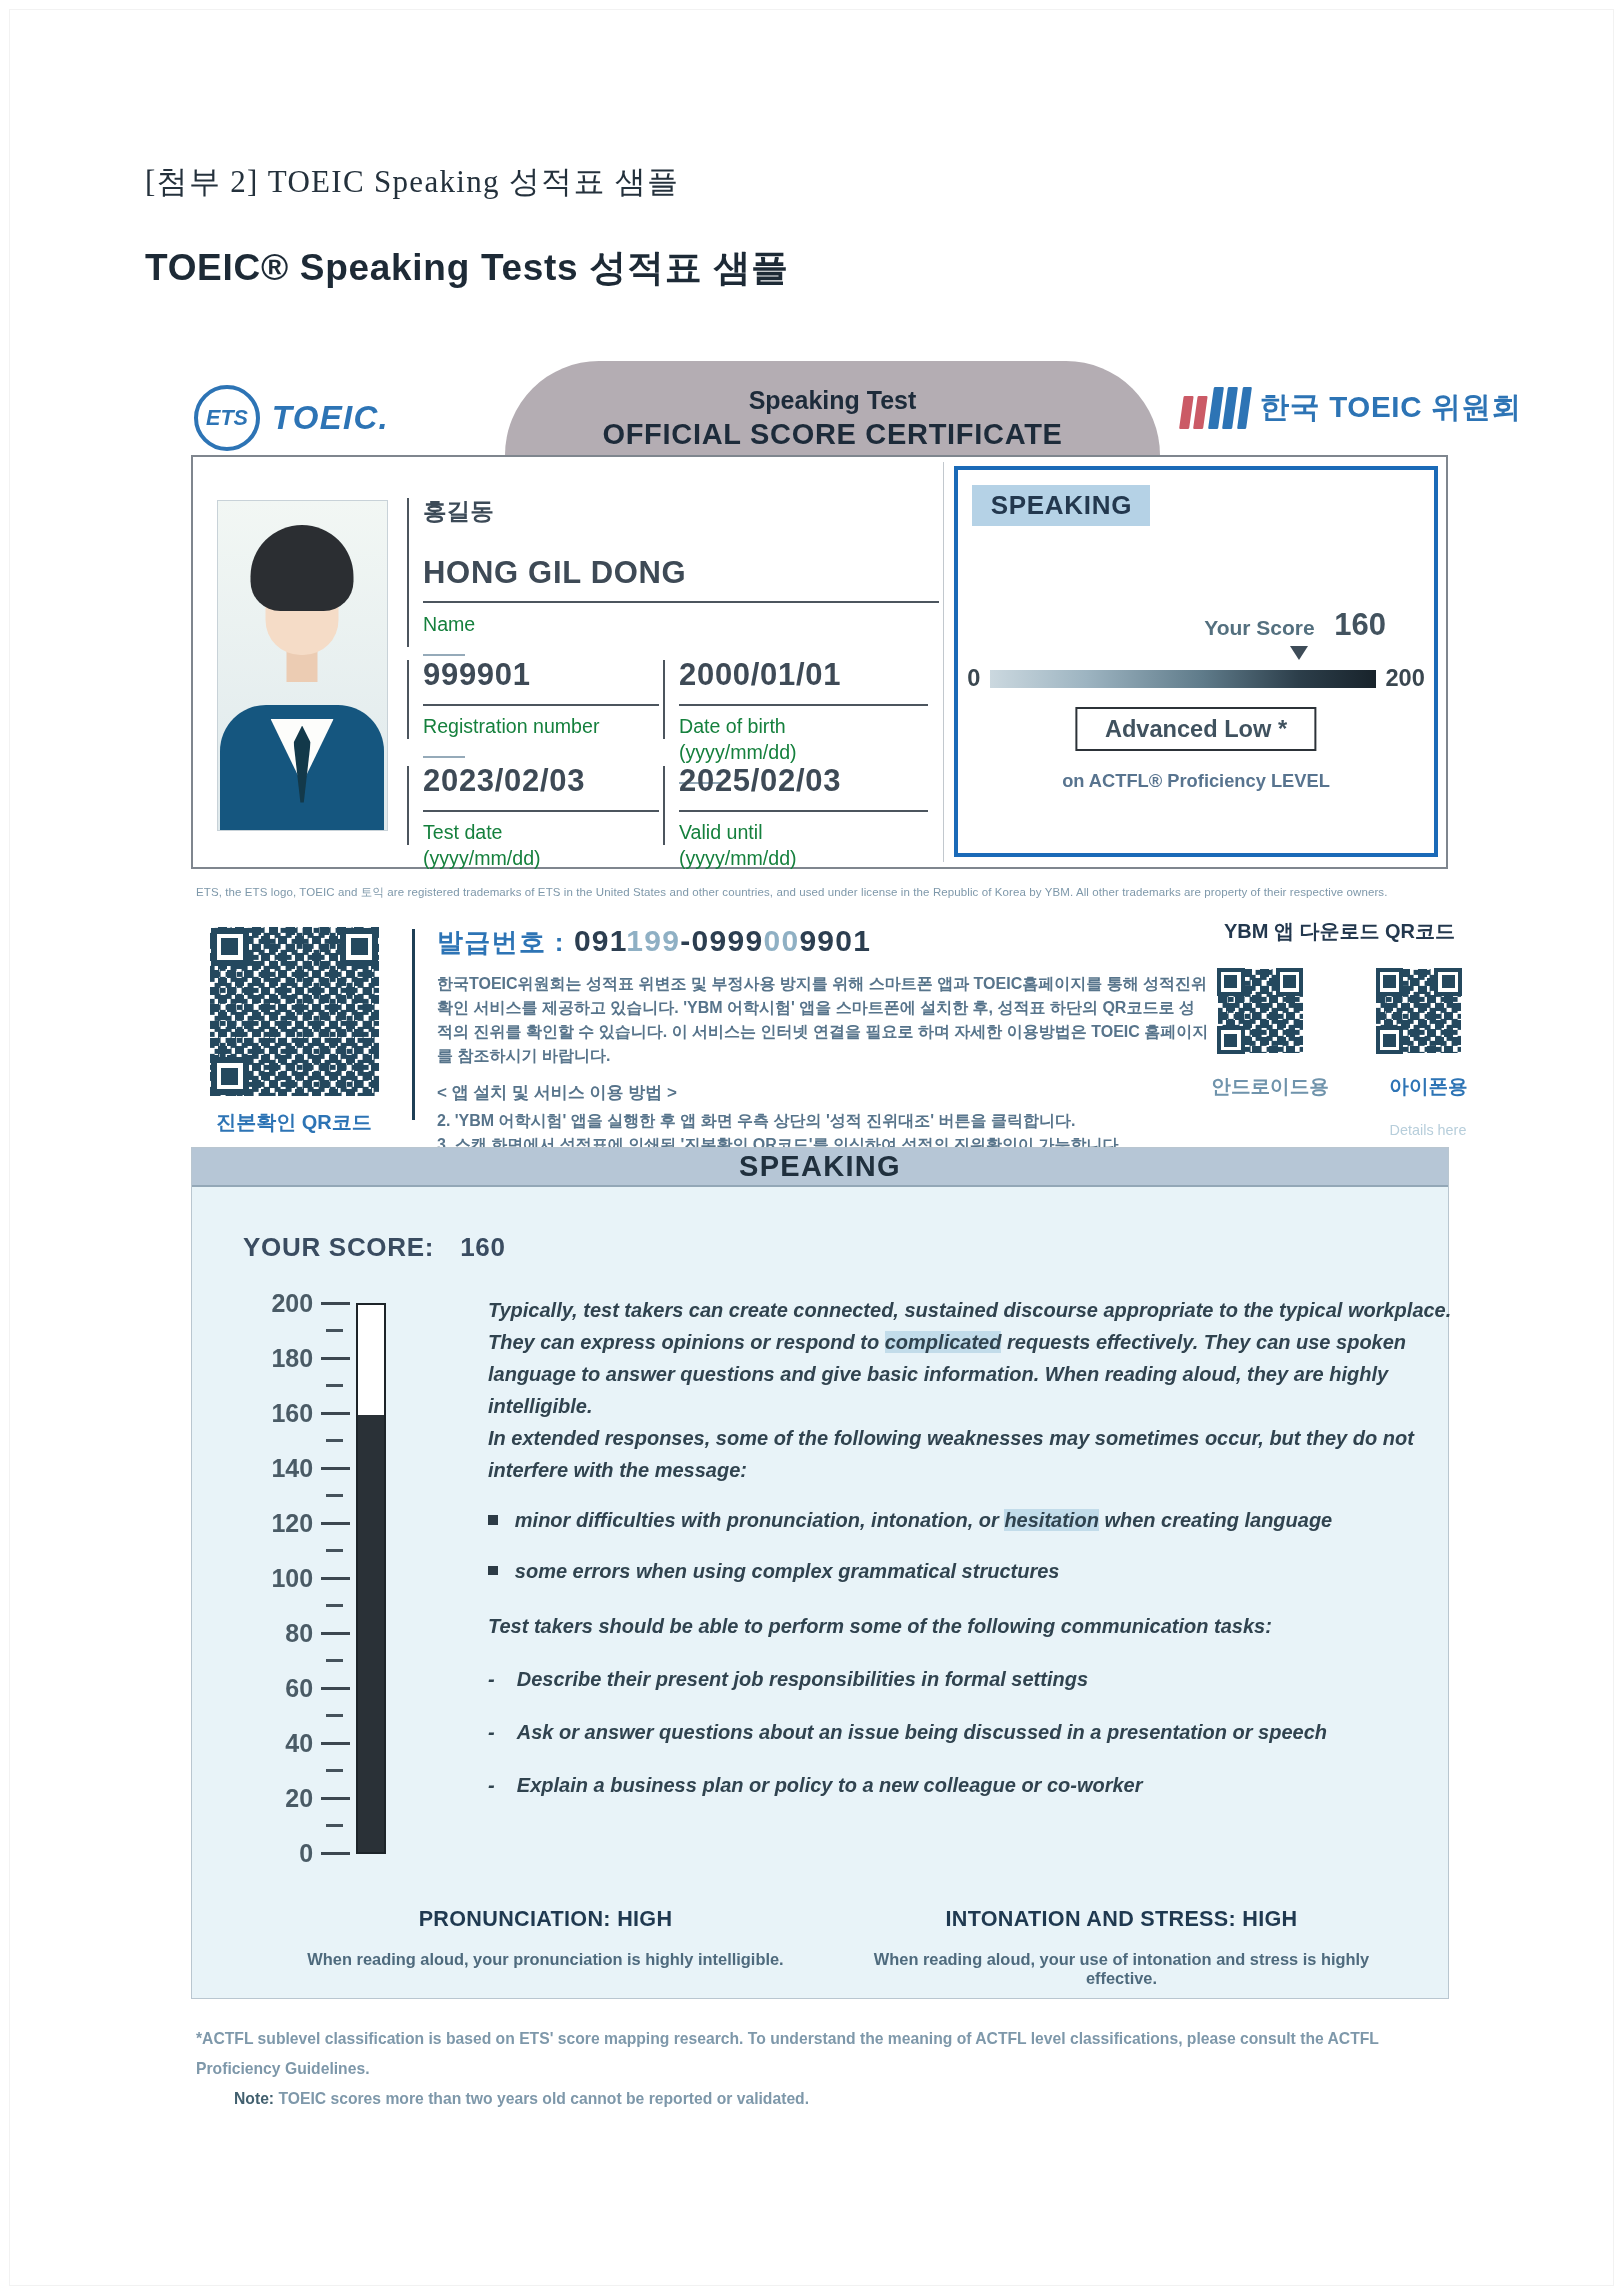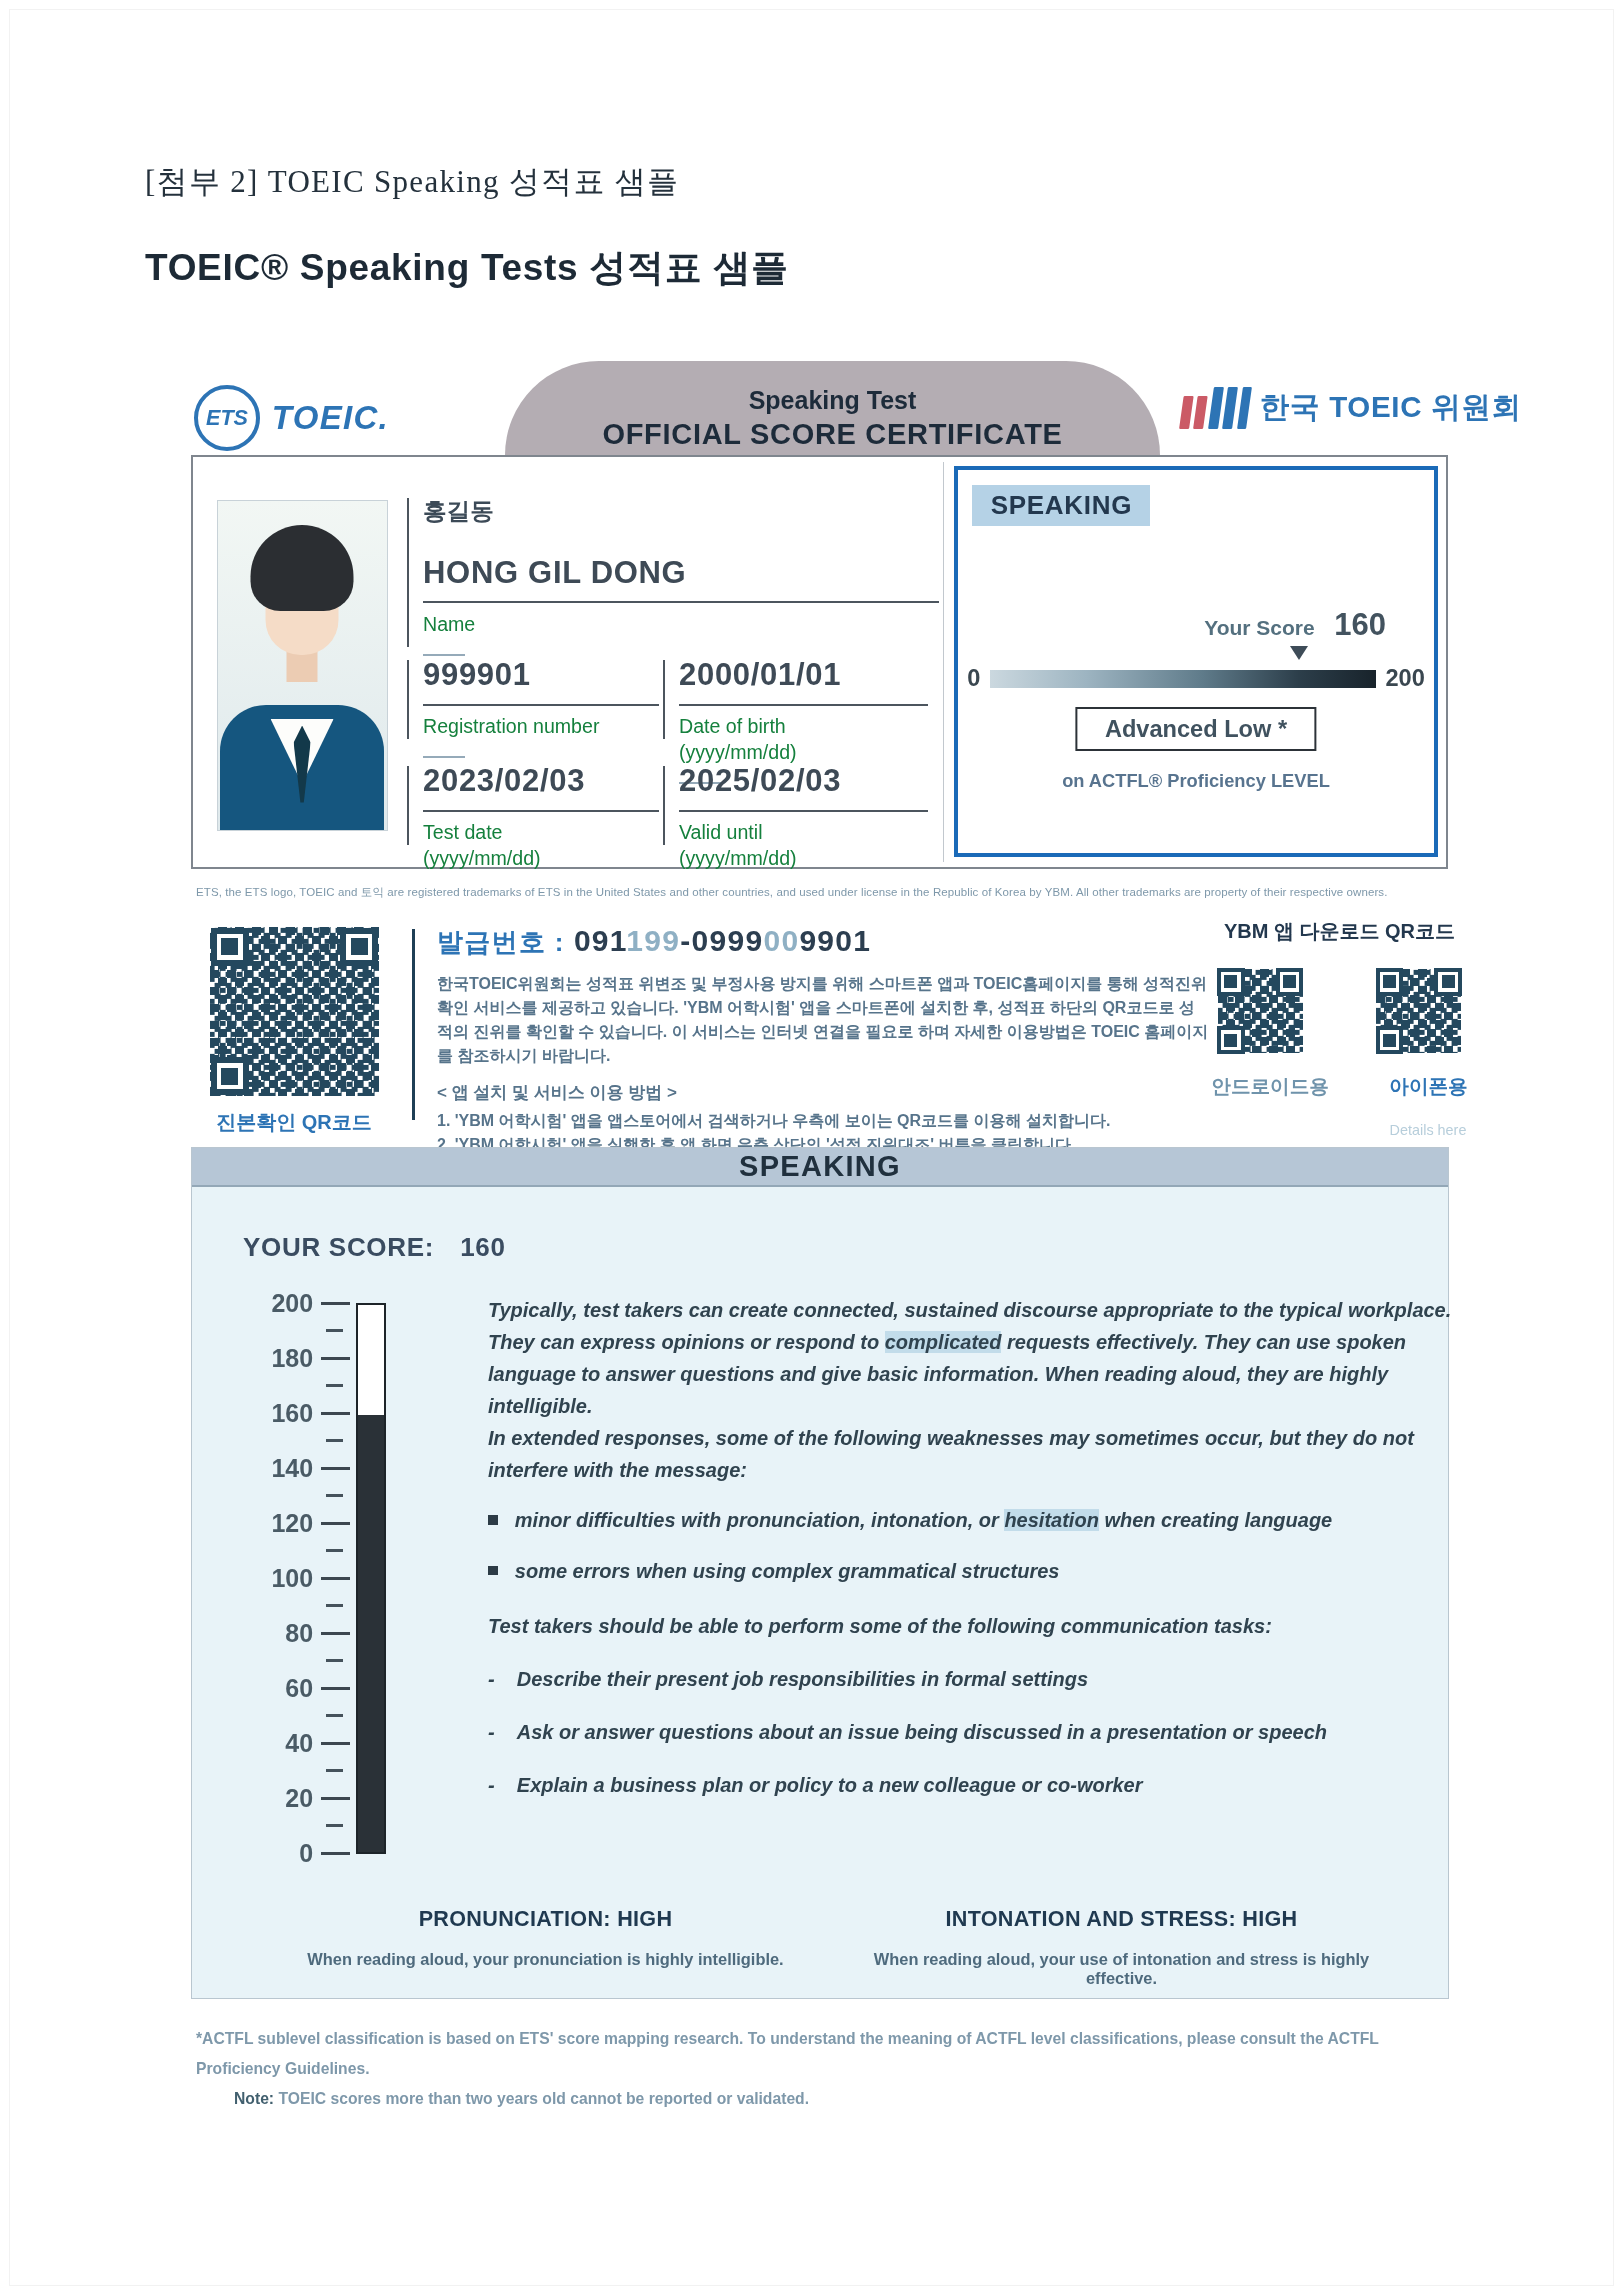--- a/index.html
+++ b/index.html
@@ -277,7 +277,6 @@
     <div class="issue-para">한국TOEIC위원회는 성적표 위변조 및 부정사용 방지를 위해 스마트폰 앱과 TOEIC홈페이지를 통해 성적진위확인 서비스를 제공하고 있습니다. 'YBM 어학시험' 앱을 스마트폰에 설치한 후, 성적표 하단의 QR코드로 성적의 진위를 확인할 수 있습니다. 이 서비스는 인터넷 연결을 필요로 하며 자세한 이용방법은 TOEIC 홈페이지를 참조하시기 바랍니다.</div>
     <div class="guide-title">&lt; 앱 설치 및 서비스 이용 방법 &gt;</div>
     <div class="steps">
-      <div class="step">1. 'YBM 어학시험' 앱을 앱스토어에서 검색하거나 우측에 보이는 QR코드를 이용해 설치합니다.</div>
       <div class="step">2. 'YBM 어학시험' 앱을 실행한 후 앱 화면 우측 상단의 '성적 진위대조' 버튼을 클릭합니다.</div>
       <div class="step">3. 스캔 화면에서 성적표에 인쇄된 '진본확인 QR코드'를 인식하여 성적의 진위확인이 가능합니다.</div>
     </div>

